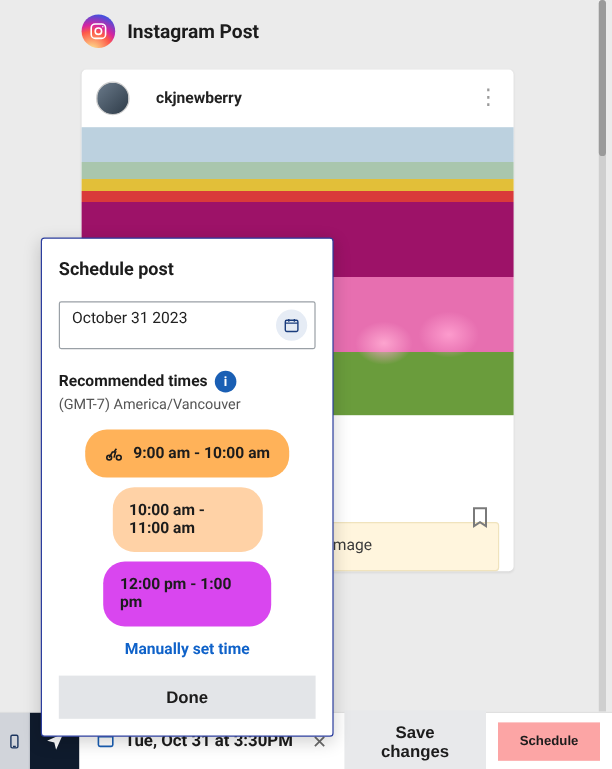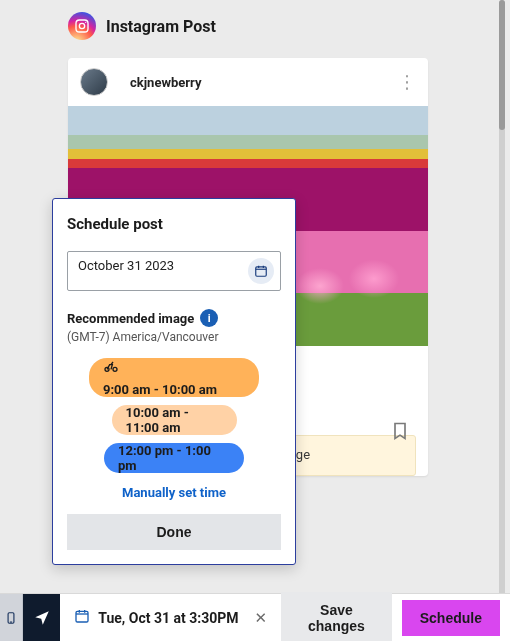--- a/index.html
+++ b/index.html
@@ -86,7 +86,7 @@
 
 .popover {
   position:absolute;
-  left:52px; top:198px;
+  left:34px; top:198px;
   width:244px;
   background:#fff;
   border:1px solid #2c3e9e;

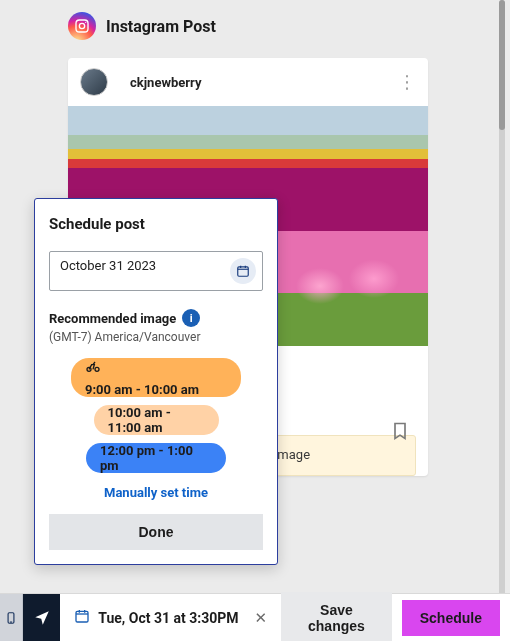--- a/index.html
+++ b/index.html
@@ -203,7 +203,7 @@
     </span>
   </div>
   <div class="rec-row">
-    <span>Recommended image</span>
+    <span>Recommended times</span>
     <span class="info-dot">i</span>
   </div>
   <div class="tz">(GMT-7) America/Vancouver</div>

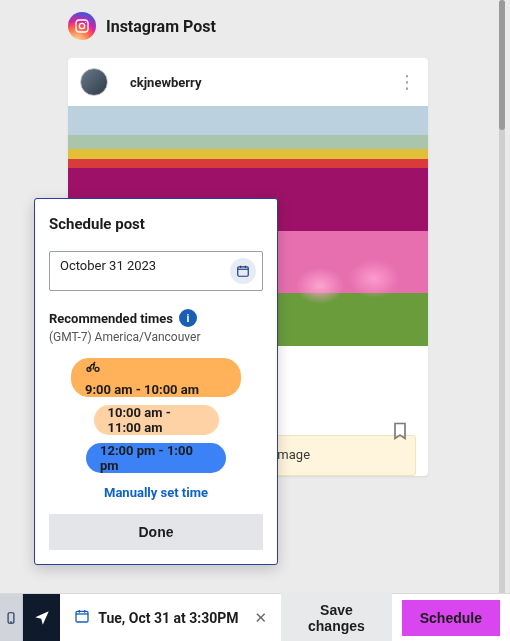--- a/index.html
+++ b/index.html
@@ -114,13 +114,12 @@
 }
 .tz { font-size:12px; color:#555; margin:3px 0 14px; }
 .time-chip {
-  display:flex;align-items:flex-start;justify-content:center;
+  display:flex;align-items:flex-end;justify-content:center;
   gap:8px;
   margin:0 auto 8px;
   border-radius:18px;
   font-size:13px; font-weight:700; color:#1c1c1c;
-  padding:0 14px;
-  flex-direction:column;
+  padding:12px 14px;
 }
 .chip-0 { background:#ffb259; width:170px; }
 .chip-1 { background:#ffd2a6; width:125px; }

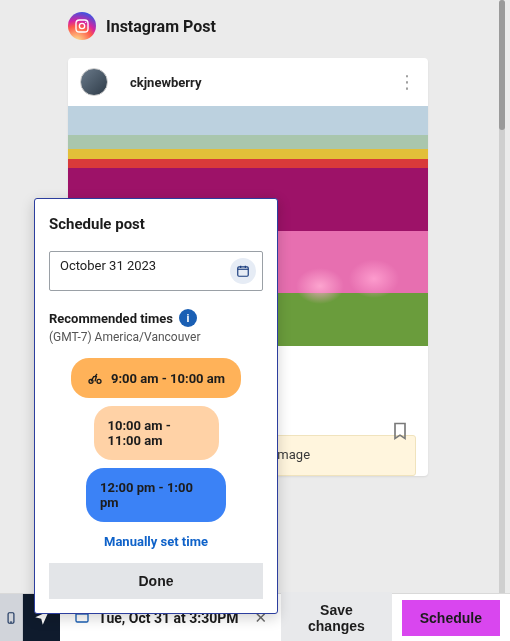--- a/index.html
+++ b/index.html
@@ -123,7 +123,7 @@
 }
 .chip-0 { background:#ffb259; width:170px; }
 .chip-1 { background:#ffd2a6; width:125px; }
-.chip-2 { background:#3b82f6; width:140px; }
+.chip-2 { background:#d946ef; width:140px; }
 .bike { width:16px;height:16px; }
 .manual { text-align:center; color:#0f62c9; font-size:13px; font-weight:700; margin:12px 0 14px; cursor:pointer; }
 .done-btn {

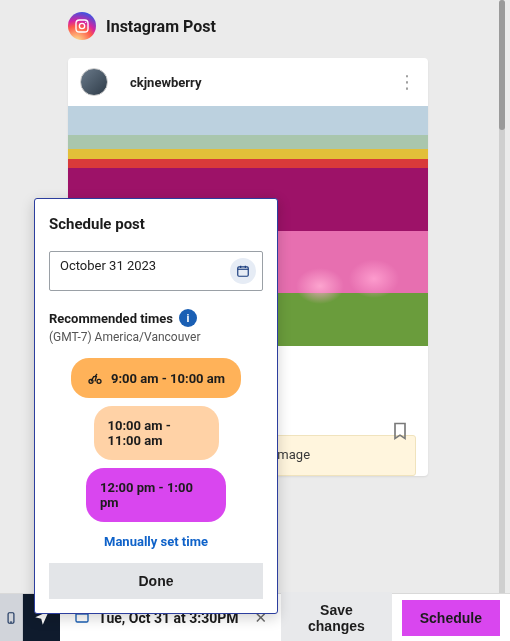--- a/index.html
+++ b/index.html
@@ -151,7 +151,7 @@
   background:#e8e9eb; border:none; padding:10px 14px; font-size:14px; font-weight:700; color:#1c1c1c; margin-right:10px; cursor:pointer;
 }
 .btn-schedule {
-  background:#d946ef; border:none; padding:10px 18px; font-size:14px; font-weight:700; color:#1c1c1c; margin-right:10px; cursor:pointer;
+  background:#fca5a5; border:none; padding:10px 18px; font-size:11px; font-weight:700; color:#1c1c1c; margin-right:10px; cursor:pointer;
 }
 </style>
 </head>

